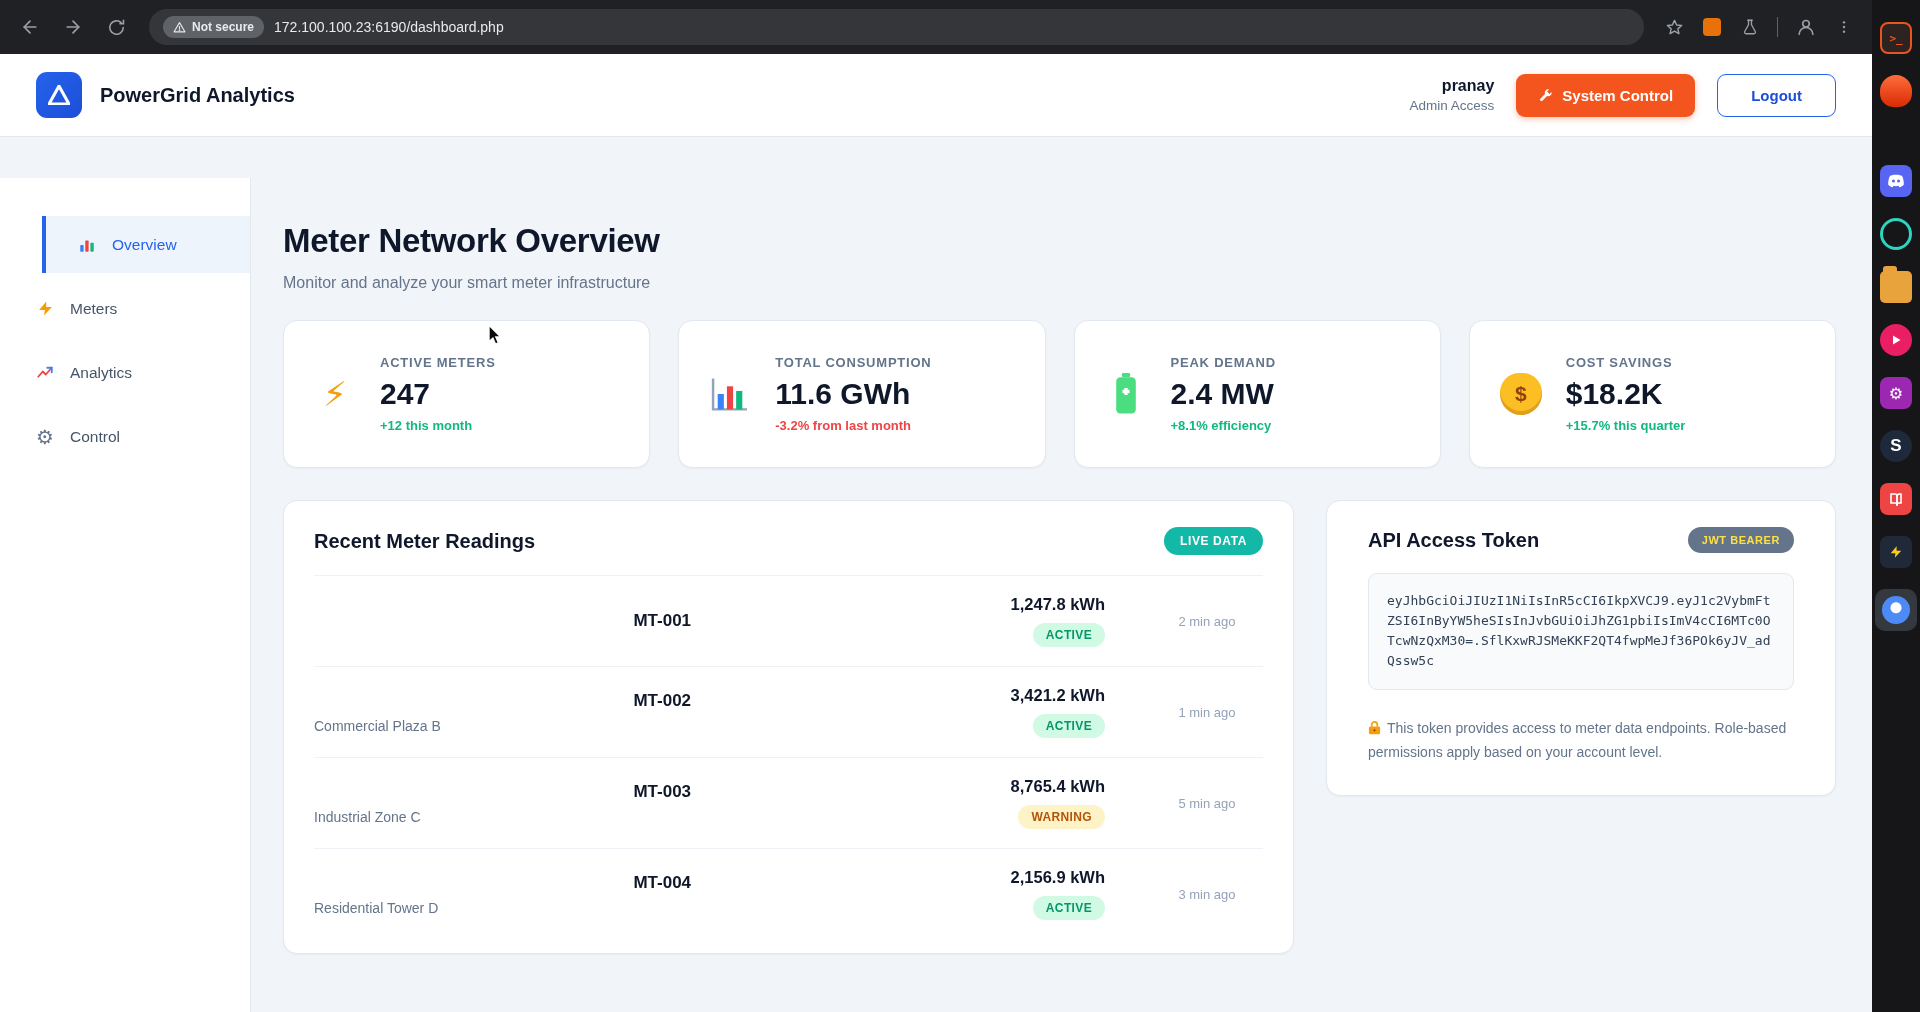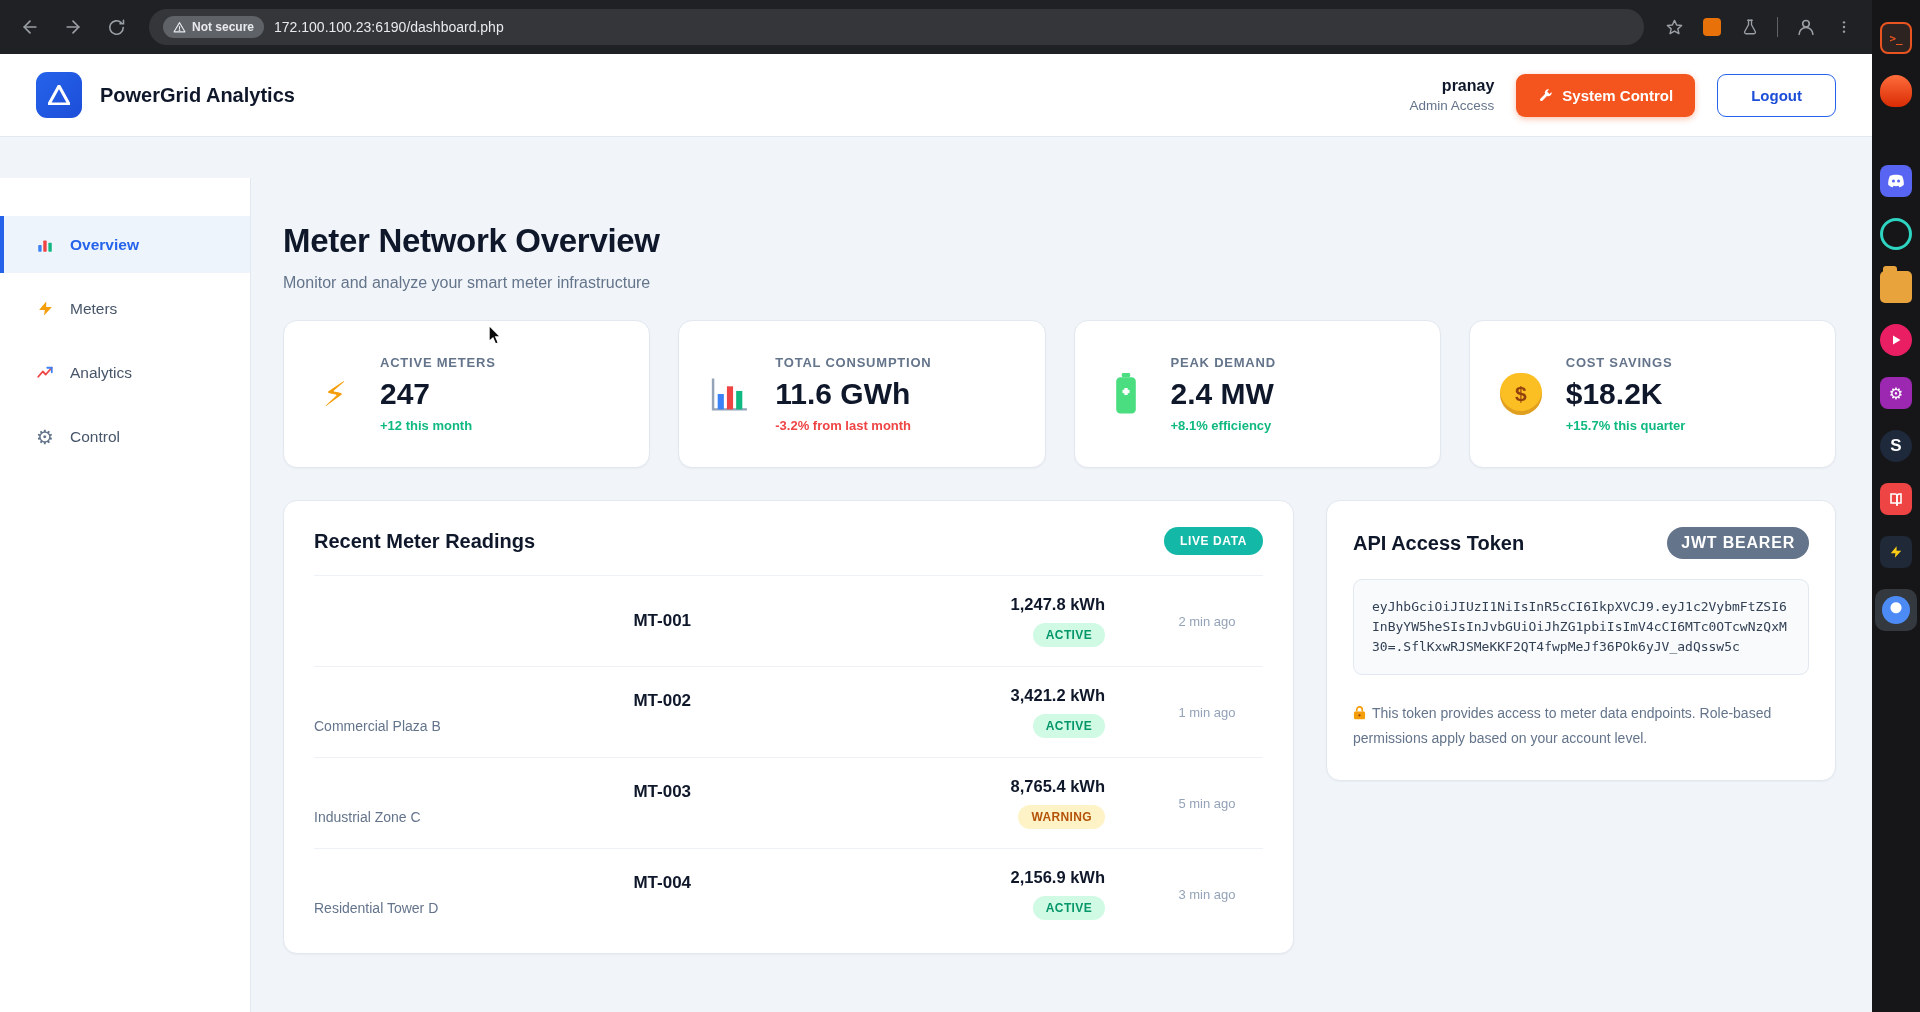--- a/index.html
+++ b/index.html
@@ -45,7 +45,7 @@
     flex:0 0 auto; }
   .nav-item { height:57px; display:flex; align-items:center; gap:14px; padding-left:30px;
     color:#475569; font-size:15.5px; cursor:pointer; border-left:4px solid transparent; margin-bottom:7px; }
-  .nav-item.active { background:#eef4fc; border-left-color:#2563eb; color:#2563eb; font-weight:700; }
+  .nav-item.active { background:#eef4fc; border-left-color:#2563eb; color:#2563eb; font-weight:400;margin-left:42px; }
   .nav-ico { width:22px; display:flex; justify-content:center; font-size:18px; }
 
   .content { flex:1; padding:44px 36px 0 32px; min-width:0; position:relative; overflow:hidden; }

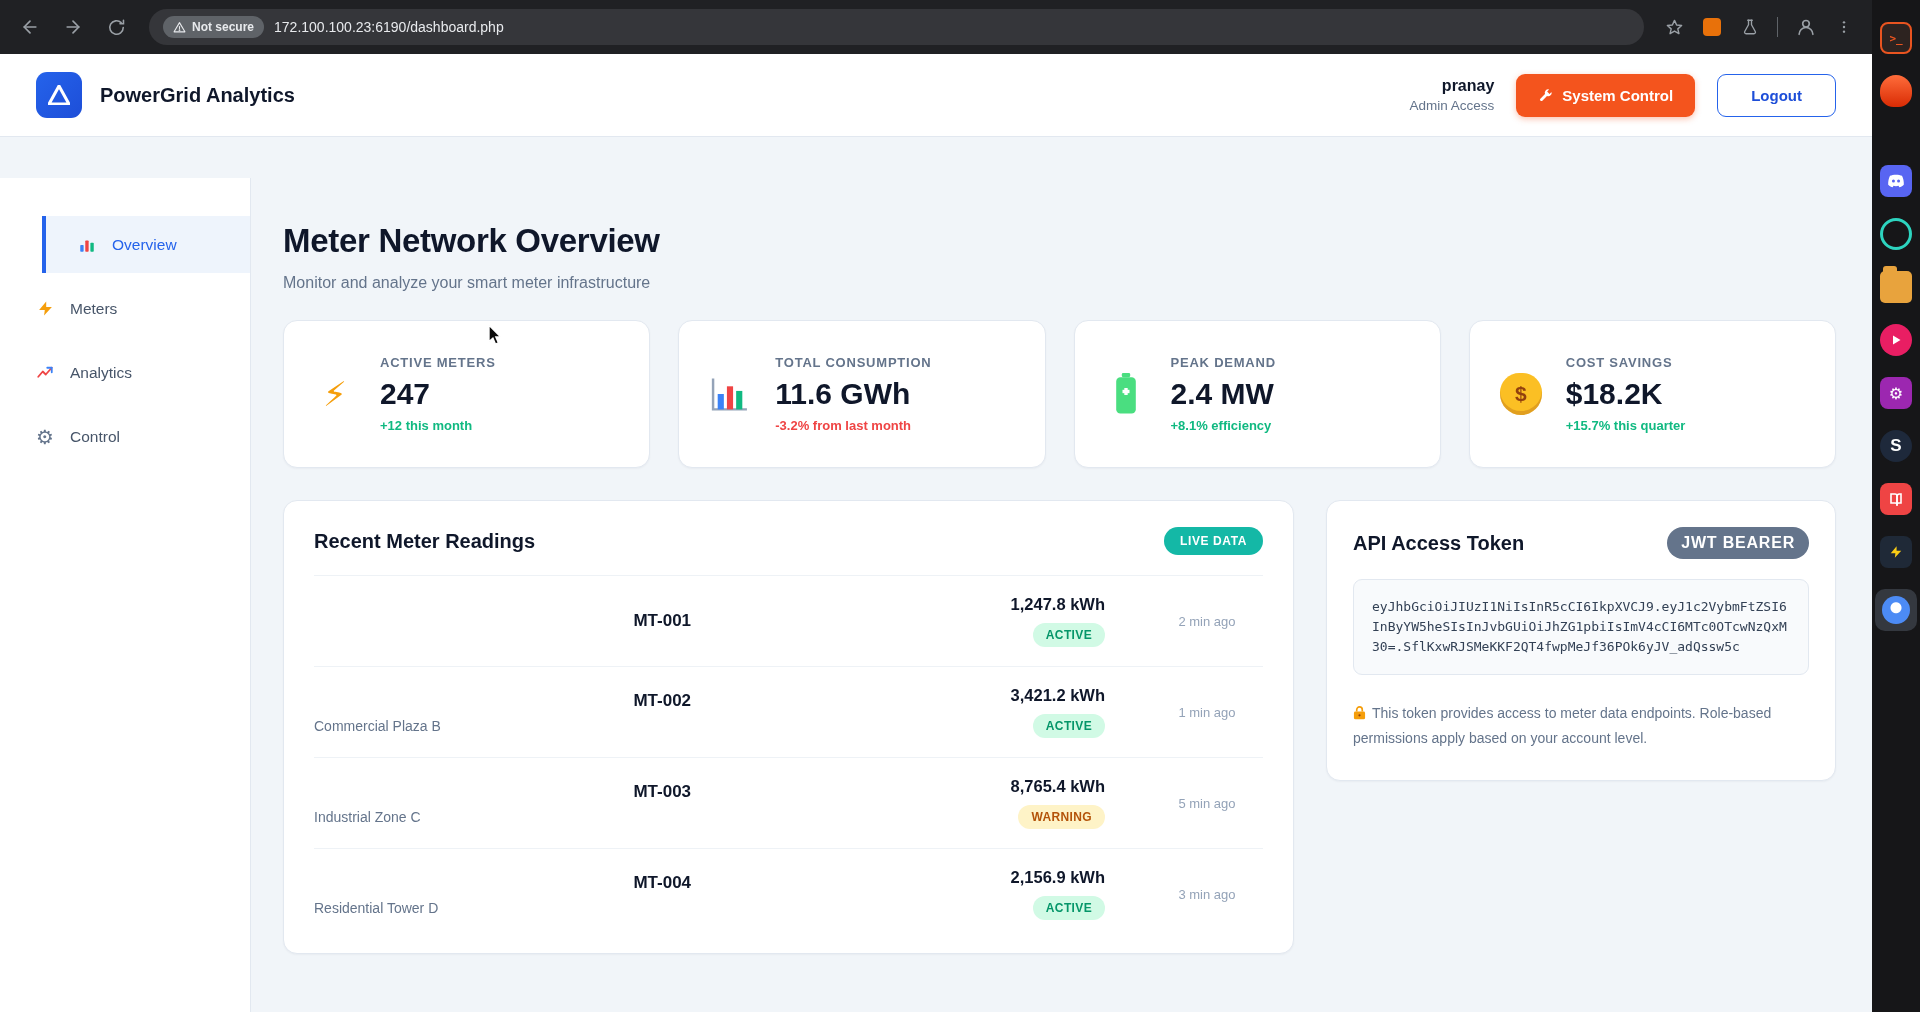--- a/index.html
+++ b/index.html
@@ -88,7 +88,7 @@
   .pill-warning { background:#fef3c7; color:#b45309; }
   .r-time { width:112px; text-align:center; font-size:13px; color:#94a3b8; flex:0 0 auto; }
 
-  .token-card { width:510px; flex:0 0 auto; padding:0 26px 30px; }
+  .token-card { width:510px; flex:0 0 auto; padding:0 41px 30px; }
   .token-box { background:#f8fafc; border:1px solid #e2e8f0; border-radius:9px; padding:17px 18px;
     font-family:"DejaVu Sans Mono", monospace; font-size:13px; line-height:1.55; color:#334155;
     word-break:break-all; }

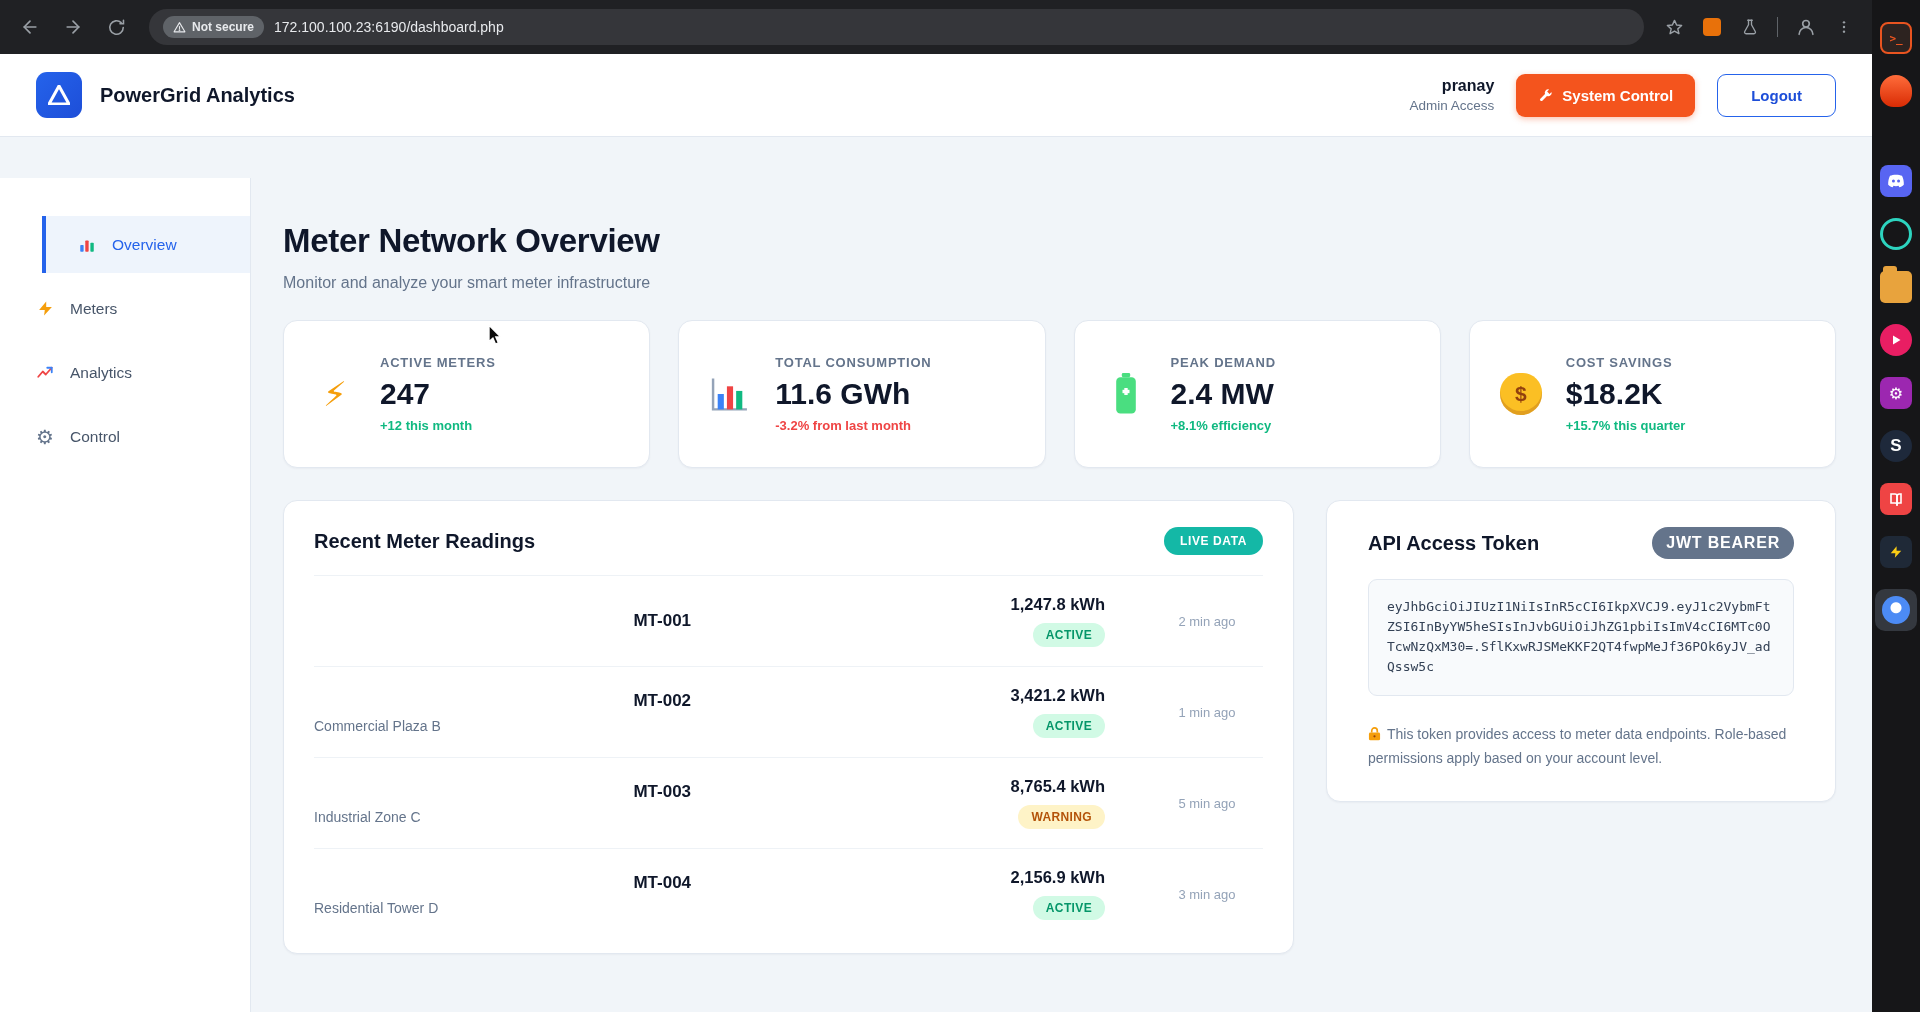--- a/index.html
+++ b/index.html
@@ -74,7 +74,7 @@
   .card-title { font-size:20px; font-weight:800; color:#0f172a; }
   .badge-live { background:#14b8a6; color:#fff; font-size:12px; font-weight:800; letter-spacing:.05em;
     border-radius:999px; padding:7px 16px; }
-  .badge-jwt { background:#64748b; color:#ffffff; font-size:16px; font-weight:800; letter-spacing:.05em;
+  .badge-jwt { background:#64748b; color:#fde047; font-size:11px; font-weight:800; letter-spacing:.05em;
     border-radius:999px; padding:7px 14px; }
   .reading-row { display:flex; align-items:center; border-top:1px solid #eef2f6; padding:19px 0; }
   .r-left { flex:1; min-width:0; }

